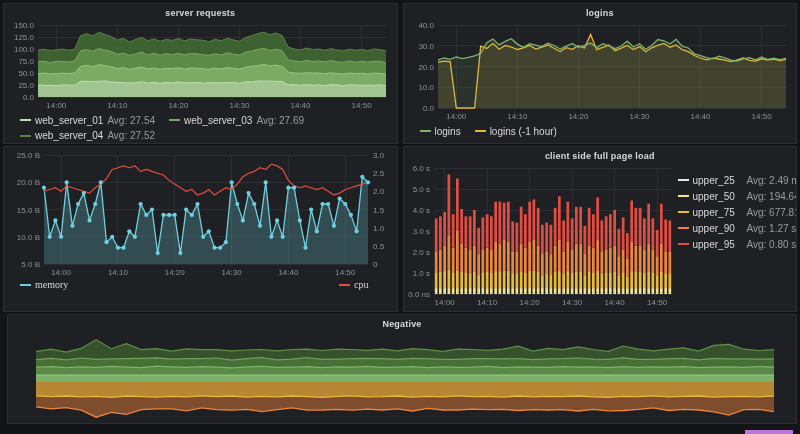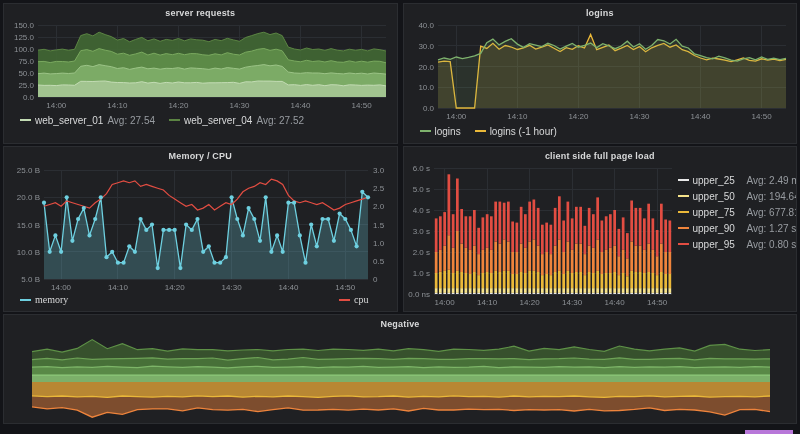--- a/index.html
+++ b/index.html
@@ -4,7 +4,7 @@
 <style>
   html,body{margin:0;padding:0;}
   body{width:800px;height:434px;background:#131418;font-family:"Liberation Sans",sans-serif;overflow:hidden;position:relative;}
-  .dash{position:absolute;inset:0;padding:3px;display:flex;flex-direction:column;gap:2px;box-sizing:border-box;}
+  .dash{position:absolute;inset:0;padding:3px;display:flex;flex-direction:column;gap:2px;box-sizing:border-box;align-items:flex-end;}
   .row{display:grid;grid-template-columns:1fr 1fr;gap:5px;}
   .row.full{grid-template-columns:1fr;}
   .r1{height:141px;}.r2{height:166px;}.r3{height:110px;}

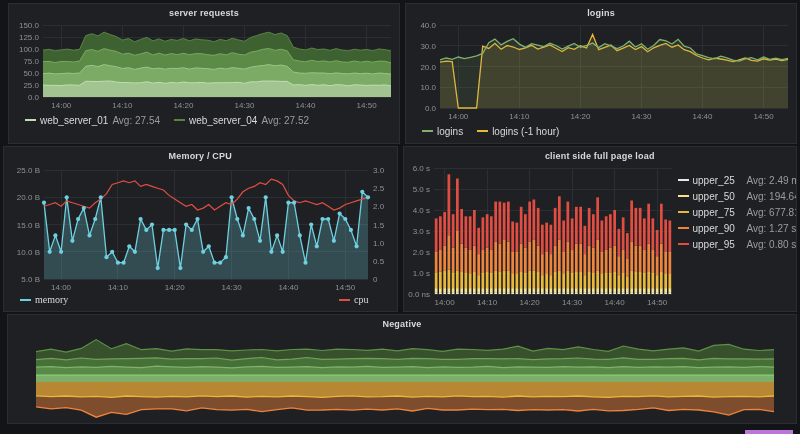--- a/index.html
+++ b/index.html
@@ -72,6 +72,10 @@
             <span class="dash-swatch" style="background: rgb(195, 220, 180);"></span>
             <span class="name">web_server_01</span>
             <span class="avg">Avg: 27.54</span>
+          </span><span class="item">
+            <span class="dash-swatch" style="background: rgb(122, 169, 95);"></span>
+            <span class="name">web_server_03</span>
+            <span class="avg">Avg: 27.69</span>
           </span><span class="item">
             <span class="dash-swatch" style="background: rgb(91, 132, 67);"></span>
             <span class="name">web_server_04</span>

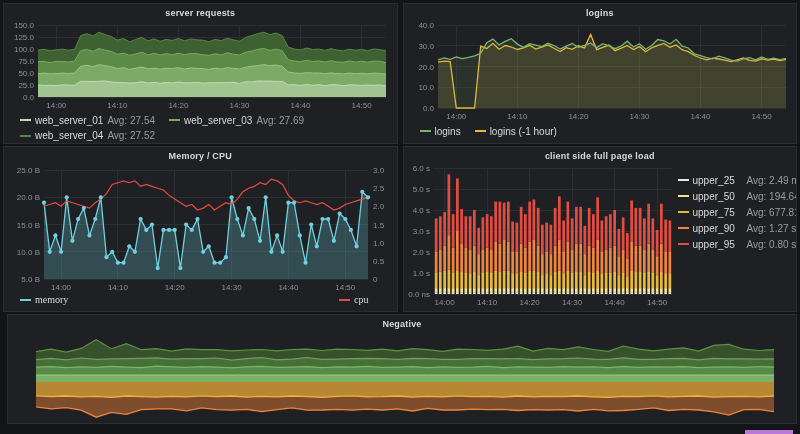--- a/index.html
+++ b/index.html
@@ -124,7 +124,6 @@
 
   <div class="row r2">
     <section class="panel">
-      <h2 class="ptitle">Memory / CPU</h2>
       <svg id="c-mem" class="chart" width="390" height="131" viewBox="0 0 390 131">
           <line x1="40" y1="117" x2="364" y2="117" class="grid"></line>
           <text x="36" y="120" text-anchor="end">5.0 B</text>

